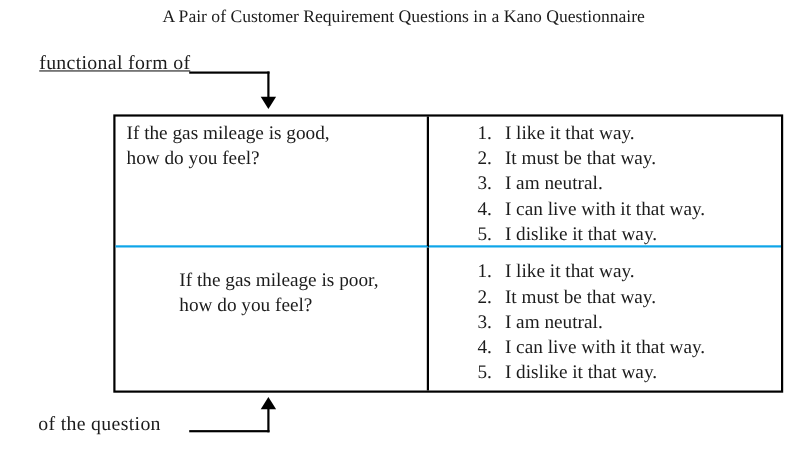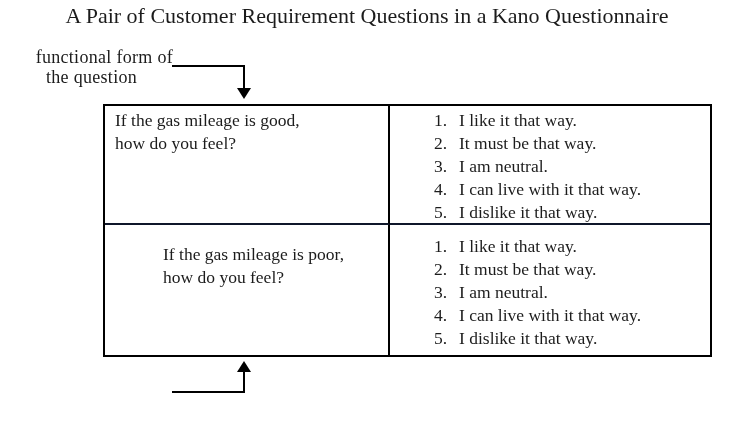--- a/index.html
+++ b/index.html
@@ -11,7 +11,7 @@
   }
   .title {
     position:absolute; top:5px; left:0; width:100%;
-    text-align:center; font-size:22px; line-height:22px;
+    text-align:center; font-size:16px; line-height:22px;
   }
   
   .anno { position:absolute; font-size:18px; line-height:20px; letter-spacing:0.3px; }

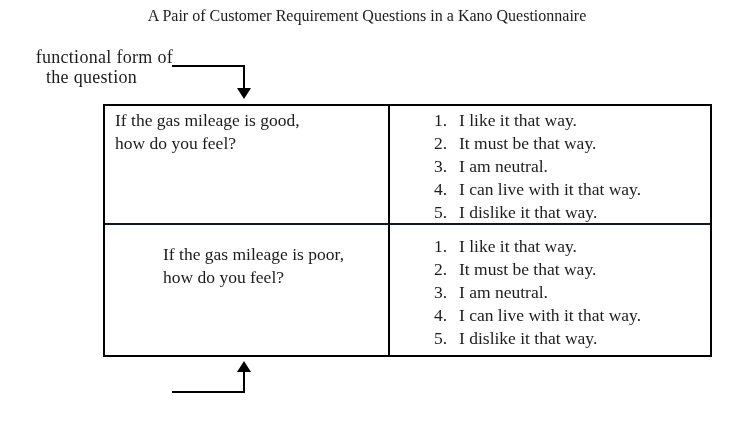--- a/index.html
+++ b/index.html
@@ -17,7 +17,7 @@
   .anno { position:absolute; font-size:18px; line-height:20px; letter-spacing:0.3px; }
   .anno .l1 { text-align:right; }
   .anno .l2 { text-align:center; }
-  .anno-functional { left:10px; top:47px; width:163px; }
+  .anno-functional { left:10px; top:47px; width:163px;text-decoration:underline; }
   .anno-dysfunctional { left:8px; top:375px; width:165px; }
   
   .seg { position:absolute; background:#000000; }

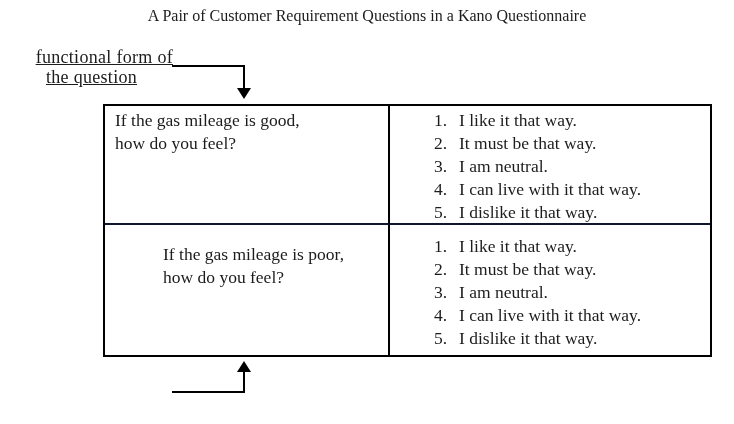--- a/index.html
+++ b/index.html
@@ -51,7 +51,6 @@
 
   <div class="anno anno-functional">
     <div class="l1">functional form of</div>
-    <div class="l2">the question</div>
   </div>
   <div>
     <div class="seg" style="left:172px; top:65px; width:73px; height:2px;"></div>

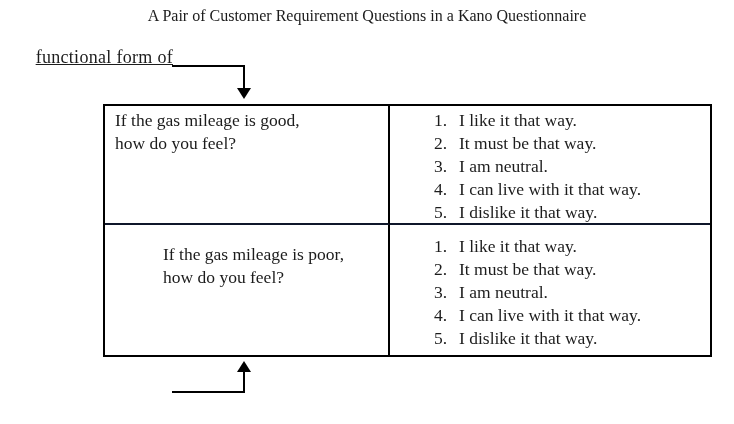--- a/index.html
+++ b/index.html
@@ -34,7 +34,7 @@
   }
   .cell { box-sizing:border-box; font-size:17.5px; line-height:23px; }
   .col1 { border-right:2px solid #000000; }
-  .row1 { border-bottom:2px solid #0f172a; }
+  .row1 { border-bottom:2px solid #0ea5e9; }
   .q { white-space:pre-line; padding:3px 8px 0 10px; }
   .q.r2 { padding-top:18px;margin-left:48px; }
   .opts { padding:3px 4px 0 44px; }

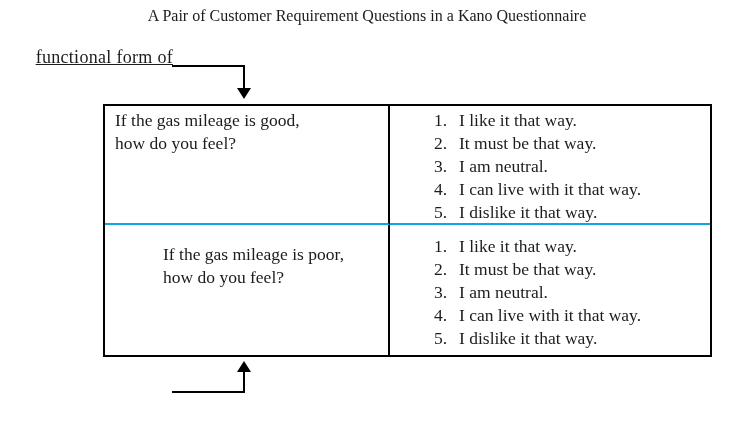--- a/index.html
+++ b/index.html
@@ -116,6 +116,7 @@
     <div class="seg" style="left:172px; top:391px; width:73px; height:2px;"></div>
   </div>
   <div class="anno anno-dysfunctional">
+    <div class="l2">of the question</div>
   </div>
 
 </div>

